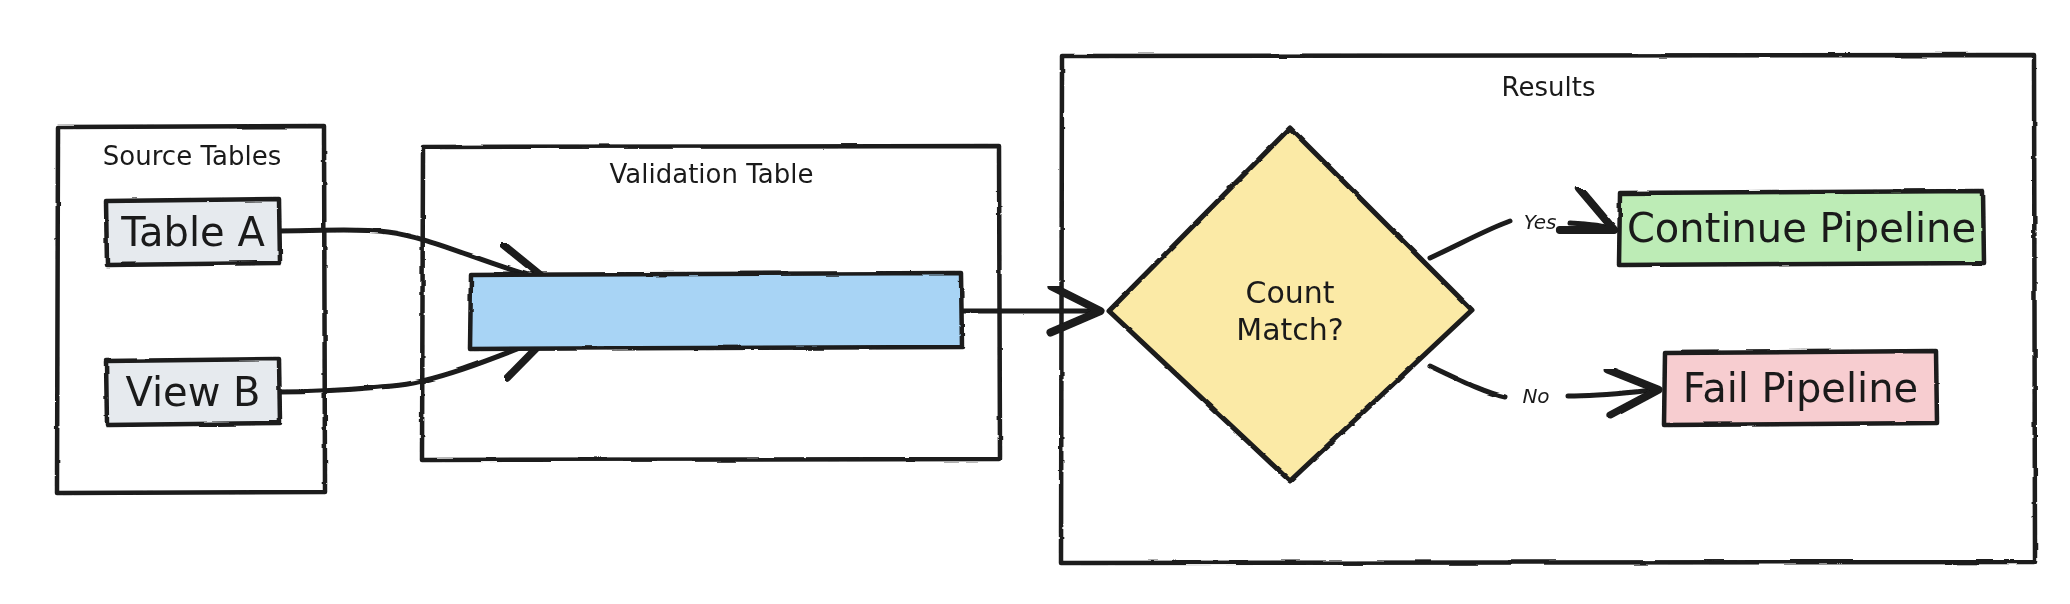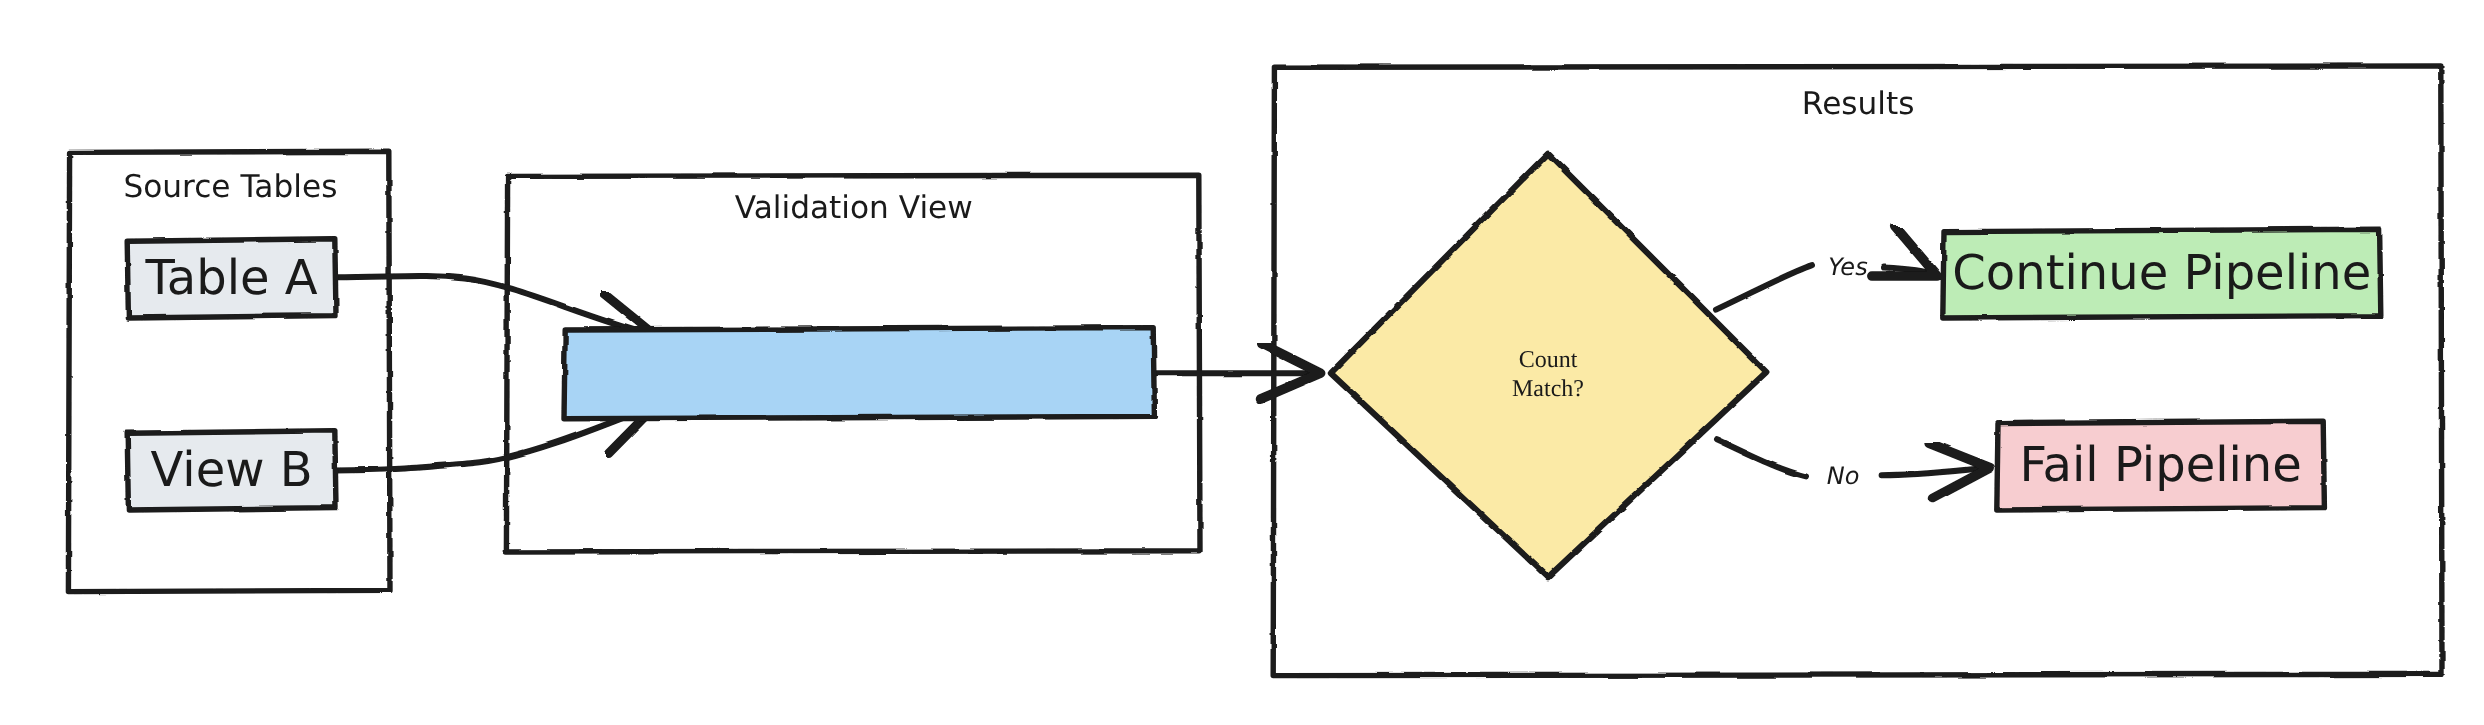--- a/index.html
+++ b/index.html
@@ -116,7 +116,7 @@
 
   <div class="node-text grp-title" style="left:58px; top:137px; width:268px; height:40px;">Source Tables</div>
 
-  <div class="node-text grp-title" style="left:423px; top:155px; width:577px; height:40px;">Validation View</div>
+  <div class="node-text grp-title" style="left:423px; top:155px; width:577px; height:40px;">Validation Table</div>
 
   <div class="node-text grp-title" style="left:1062px; top:68px; width:973px; height:40px;">Results</div>
 

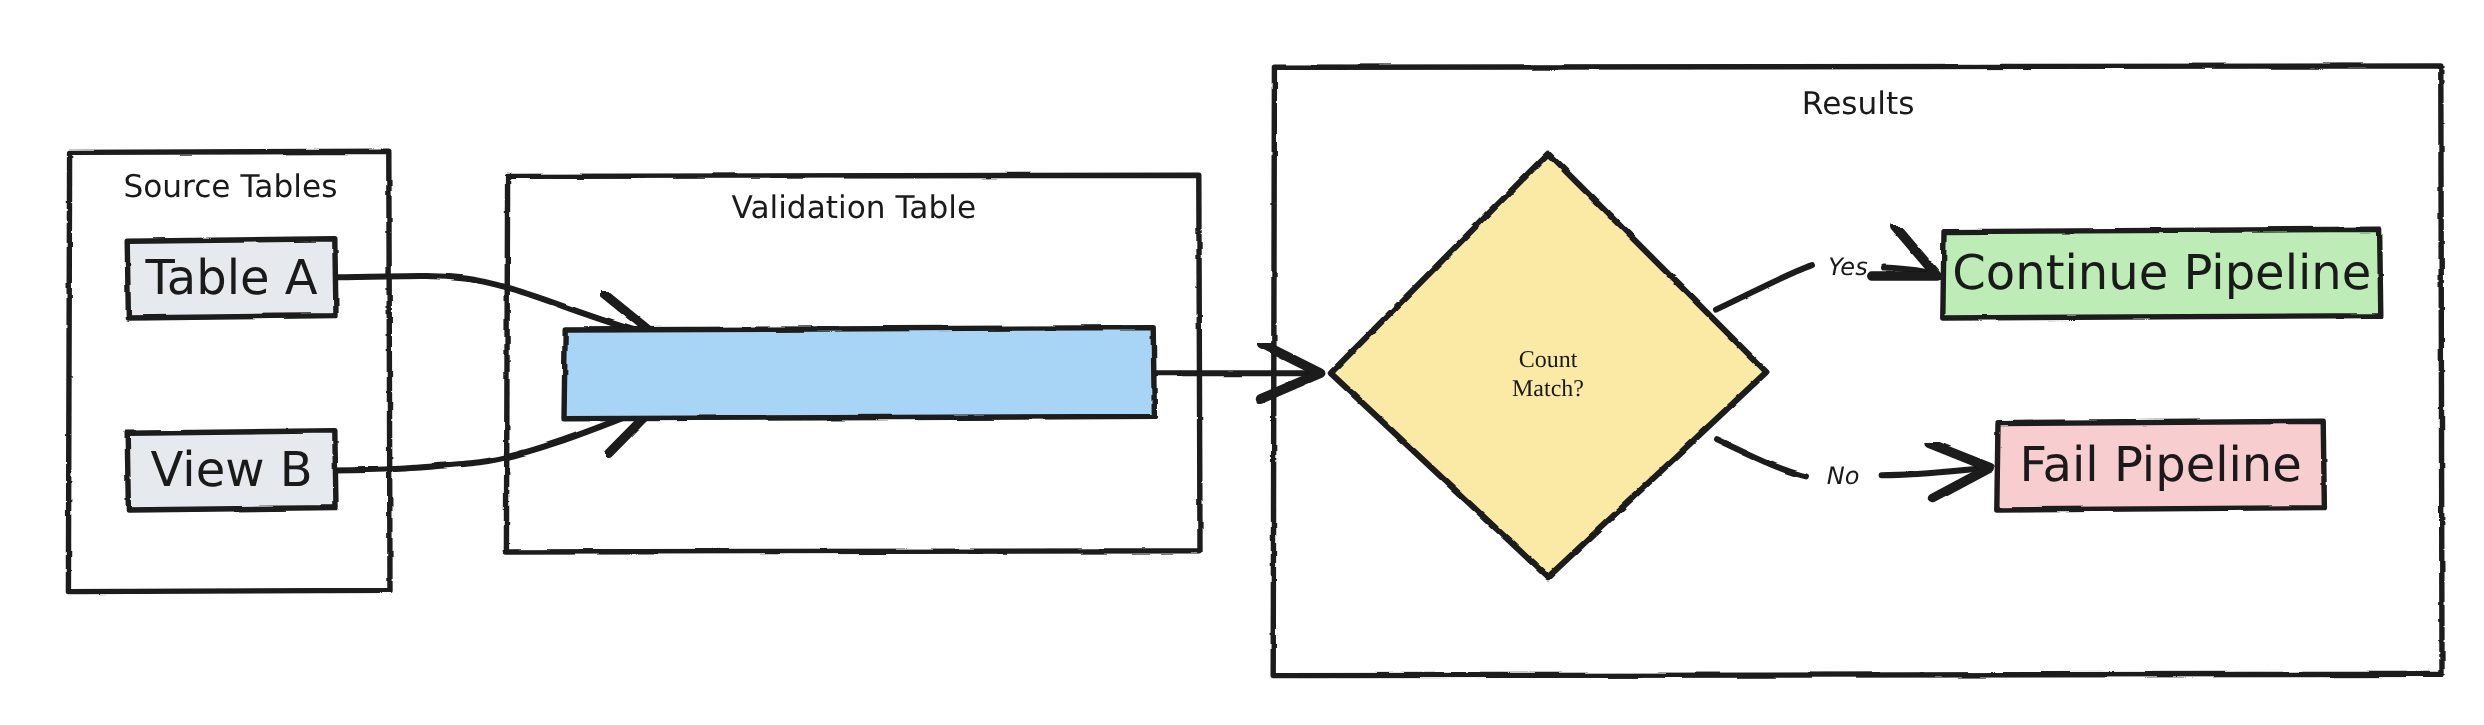--- a/index.html
+++ b/index.html
@@ -47,8 +47,7 @@
     font-style: italic;
   }
   .diamond-label {
-    font-size: 20px;
-    font-family: Liberation Serif, serif;
+    font-size: 30px;
   }
 </style>
 </head>

